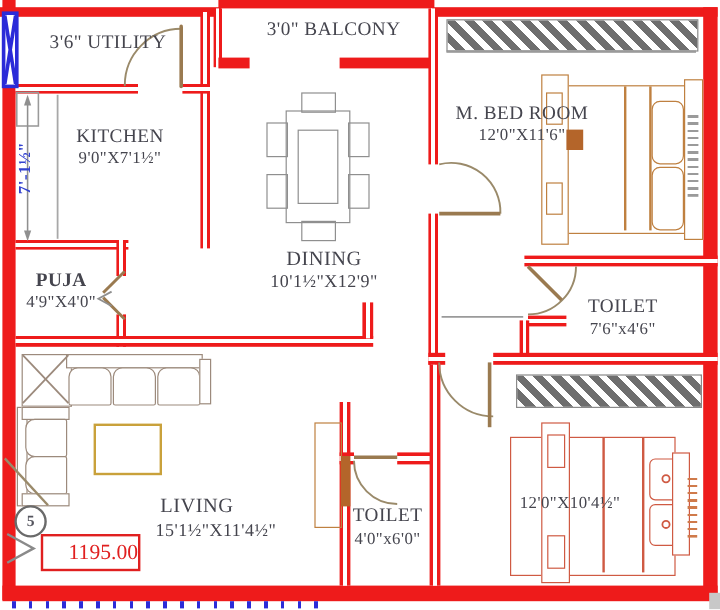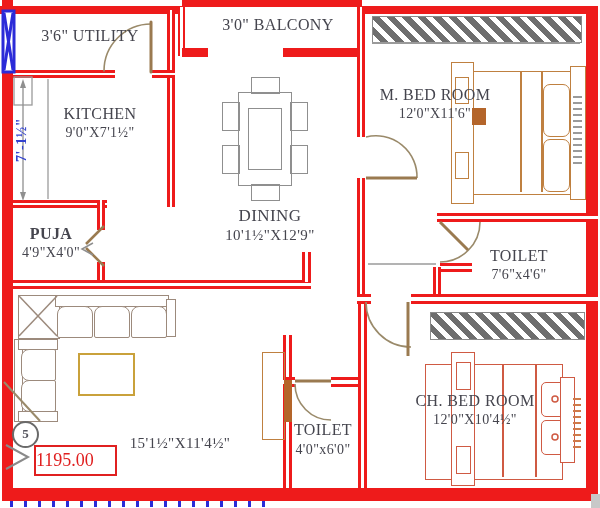--- a/index.html
+++ b/index.html
@@ -202,7 +202,6 @@
   <div class="abs lbl name" style="left:283px;top:422px;width:80px;">TOILET</div>
   <div class="abs lbl dims" style="left:280px;top:443px;width:86px;">4'0"x6'0"</div>
 
-  <div class="abs lbl name" style="left:383px;top:393px;width:184px;">CH. BED ROOM</div>
   <div class="abs lbl dims" style="left:398px;top:413px;width:154px;">12'0"X10'4½"</div>
 
   <div class="abs lbl dims" style="left:100px;top:436px;width:160px;font-size:15px;">15'1½"X11'4½"</div>

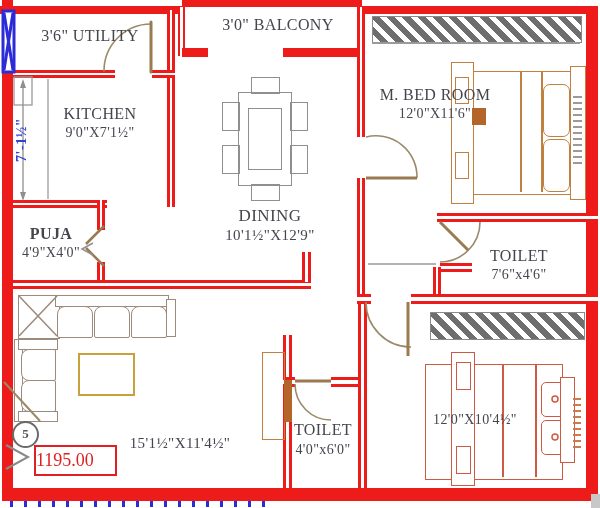--- a/index.html
+++ b/index.html
@@ -204,6 +204,7 @@
 
   <div class="abs lbl dims" style="left:398px;top:413px;width:154px;">12'0"X10'4½"</div>
 
+  <div class="abs lbl big" style="left:104px;top:413px;width:120px;">LIVING</div>
   <div class="abs lbl dims" style="left:100px;top:436px;width:160px;font-size:15px;">15'1½"X11'4½"</div>
 
   <div class="abs areabox" style="left:34px;top:445px;width:79px;height:27px;">1195.00</div>

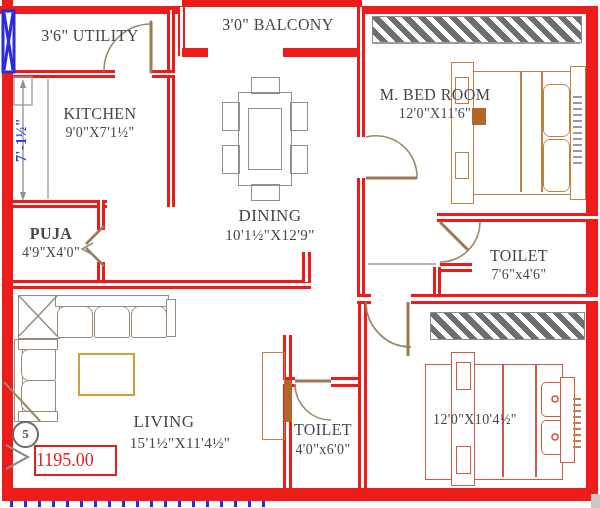--- a/index.html
+++ b/index.html
@@ -24,7 +24,7 @@
   .combr{background:repeating-linear-gradient(0deg,#cf7a4a 0 2px,transparent 2px 6px);}
   .bluedash{background:repeating-linear-gradient(90deg,#2b2bd8 0 3px,transparent 3px 14px);}
   .areabox{border:2.5px solid #e02020;background:#fff;color:#e02020;
-           font-size:18px;text-align:left;line-height:27px;}
+           font-size:18px;text-align:right;line-height:27px;}
   .circ{border:2px solid #6a6a6a;border-radius:50%;color:#55555e;font-size:13px;
         font-weight:bold;text-align:center;line-height:21px;background:#fff;}
   .dimblue{color:#3342cf;font-weight:bold;font-size:14px;text-align:center;

